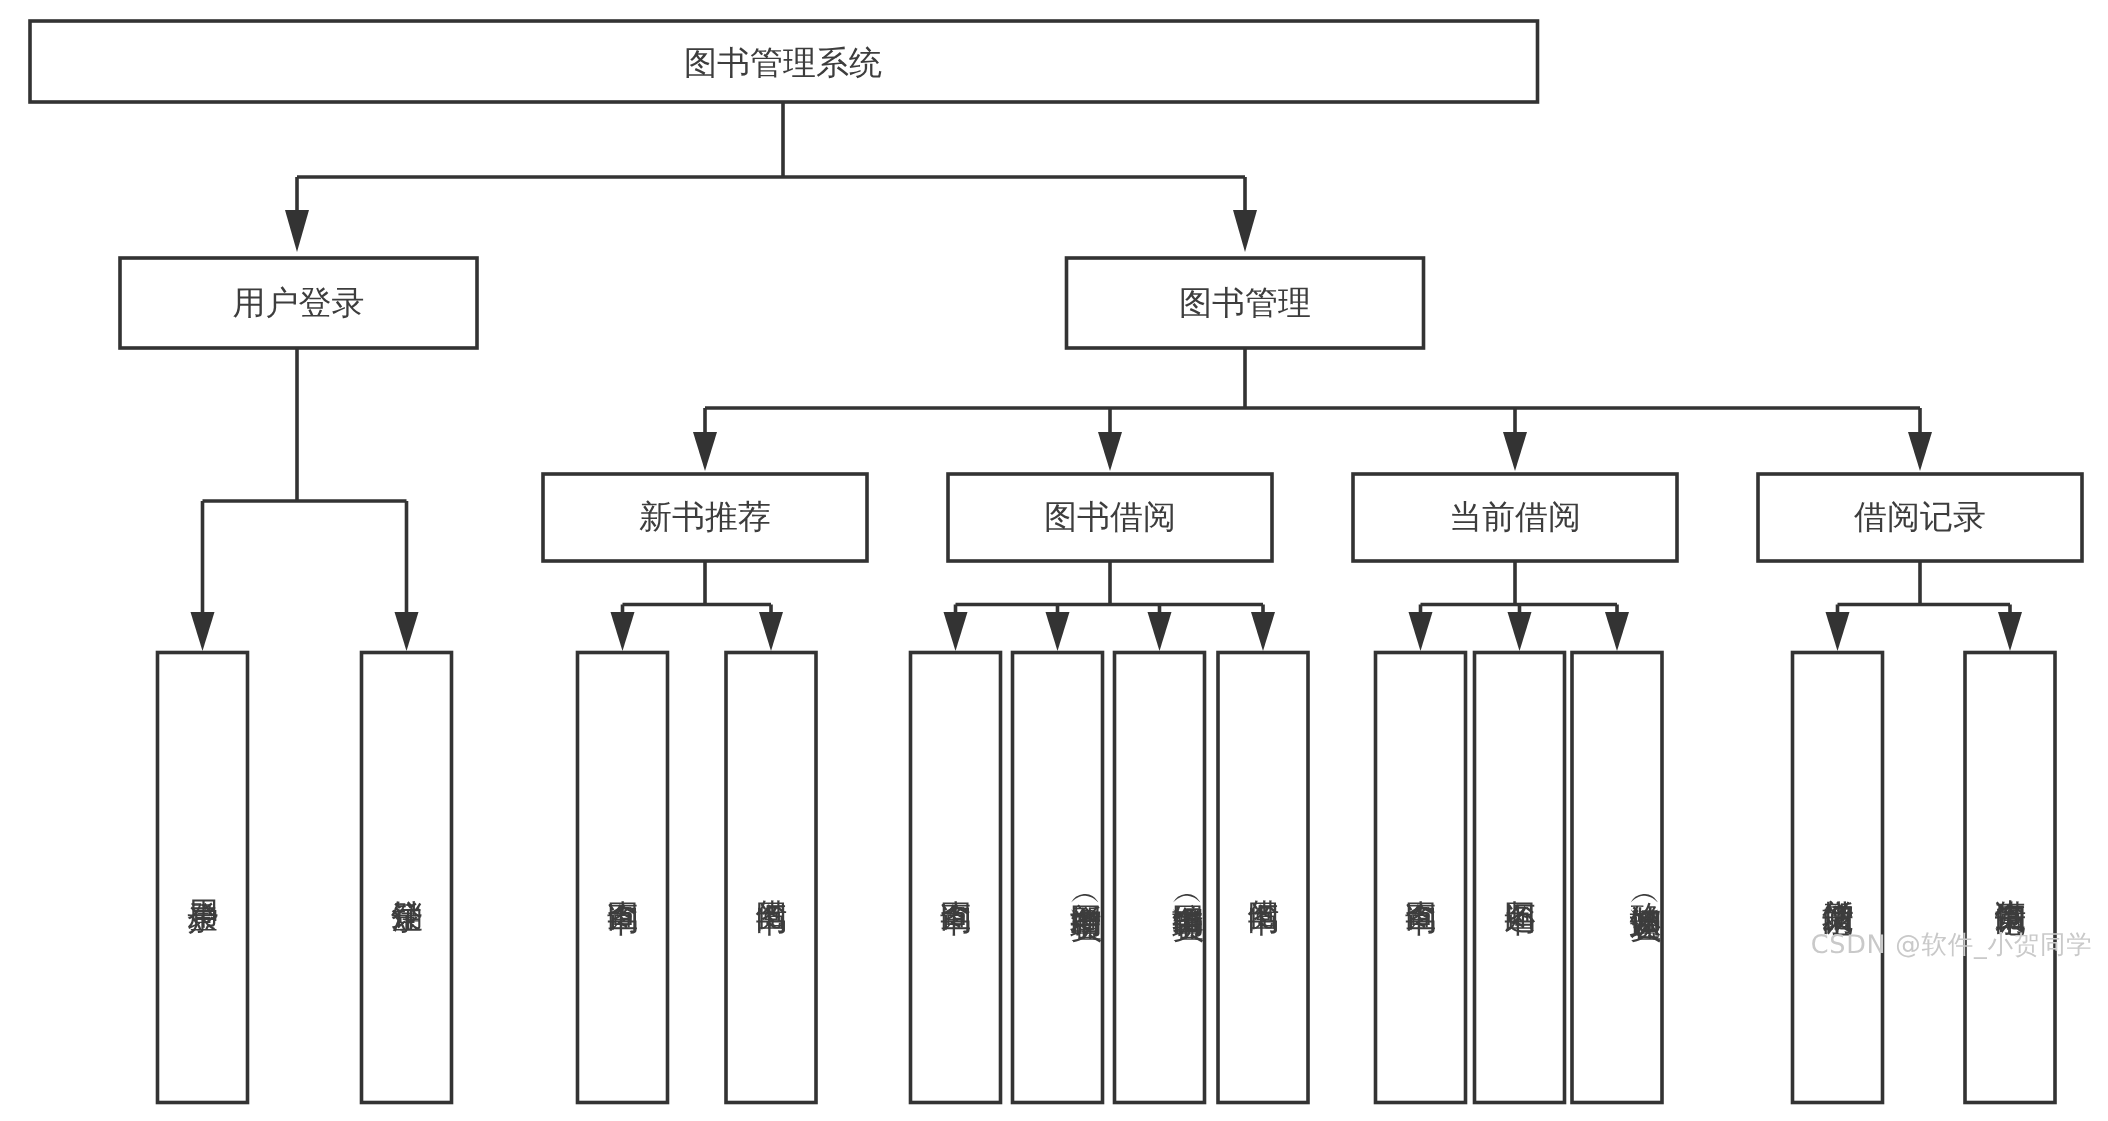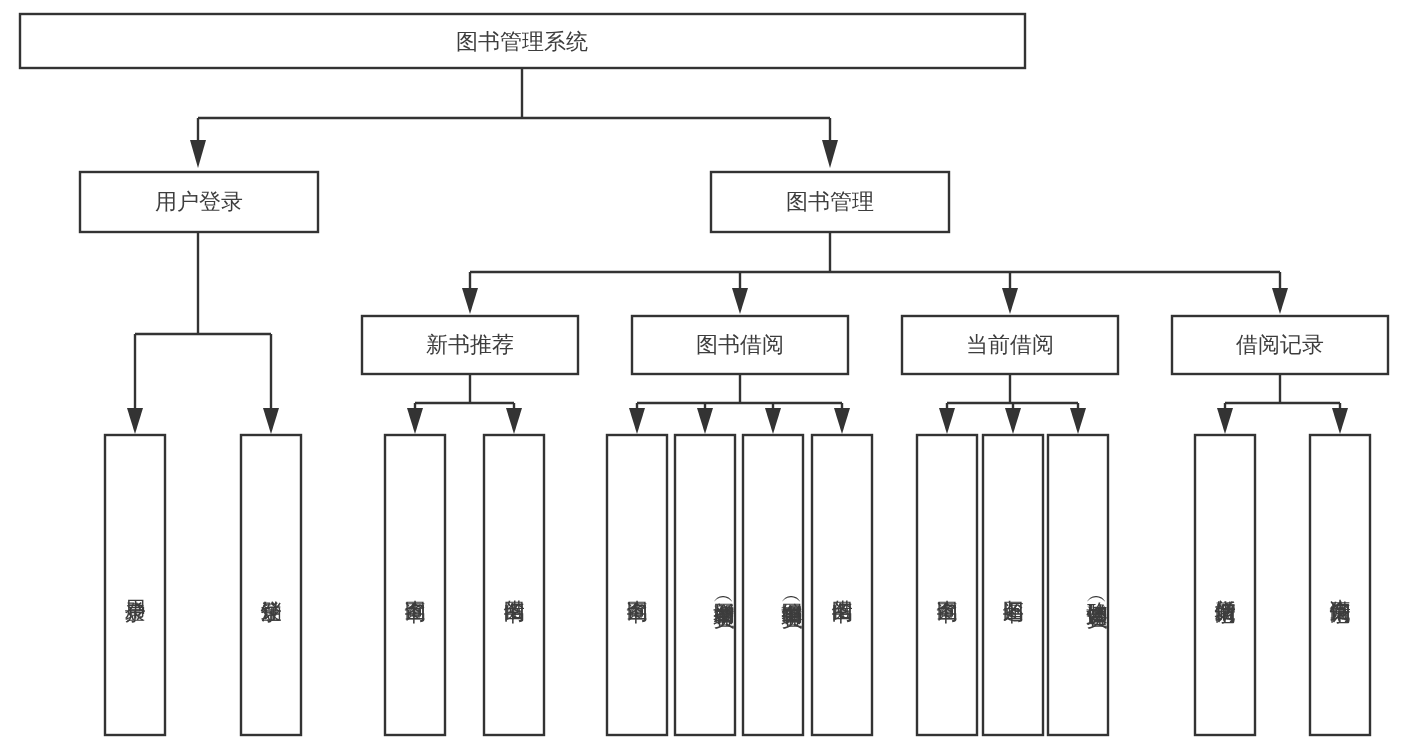--- a/index.html
+++ b/index.html
@@ -221,6 +221,7 @@
   <div class="vlabel-wrap centered" style="left:1195px; top:435px; width:60px; height:300px;">新增借阅记录</div>
   <div class="vlabel-wrap centered" style="left:1310px; top:435px; width:60px; height:300px;">查询借阅记录</div>
 
+  <div class="watermark">CSDN @软件_小贺同学</div>
 
 </div>
 

